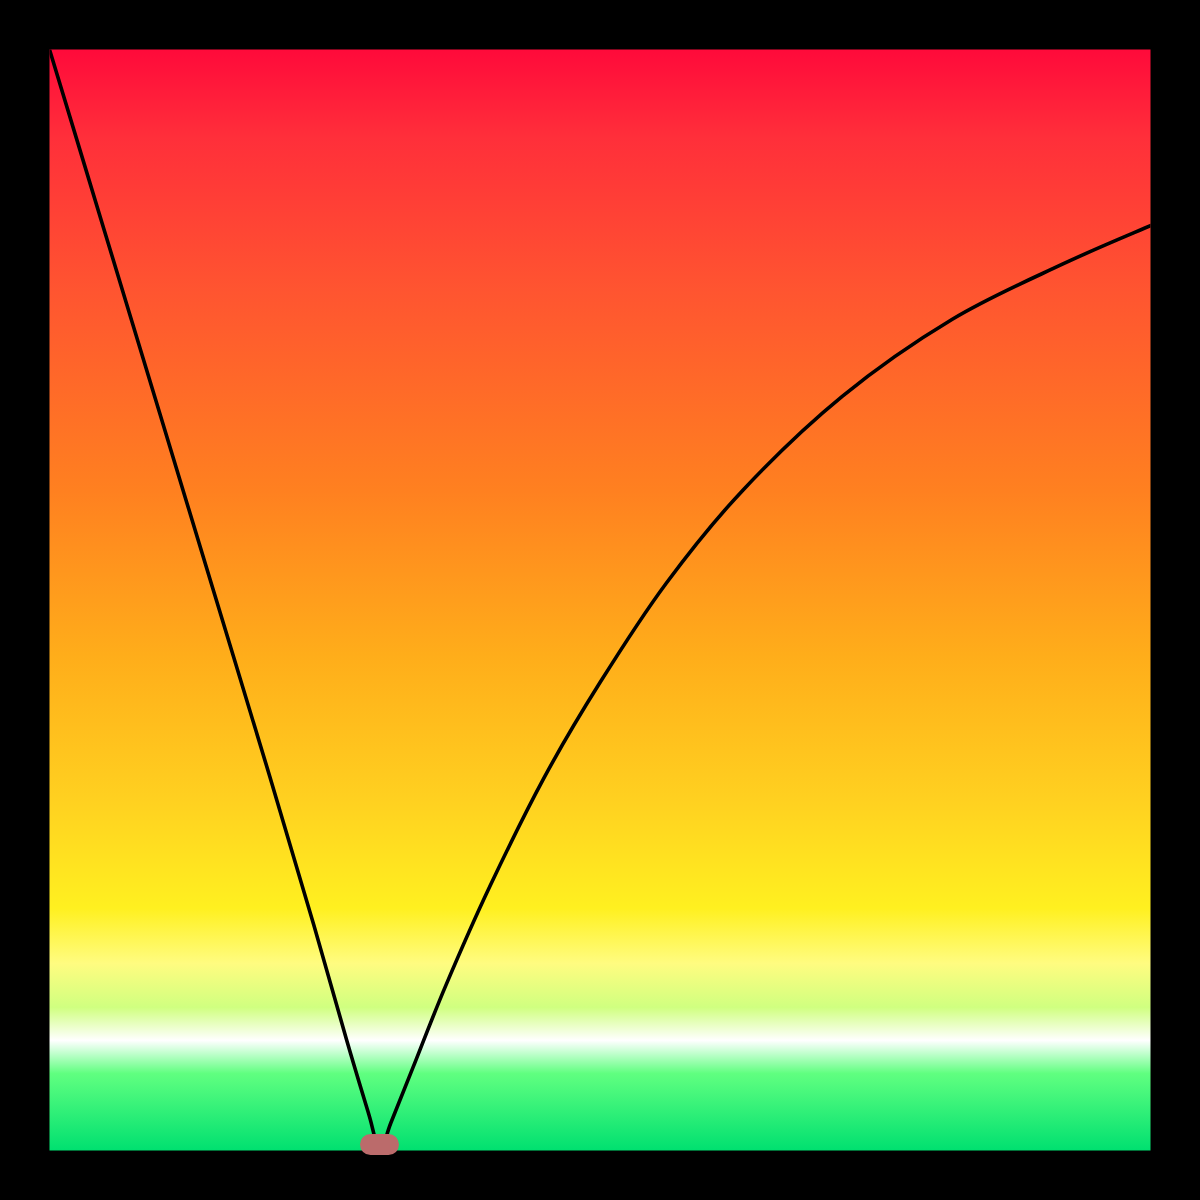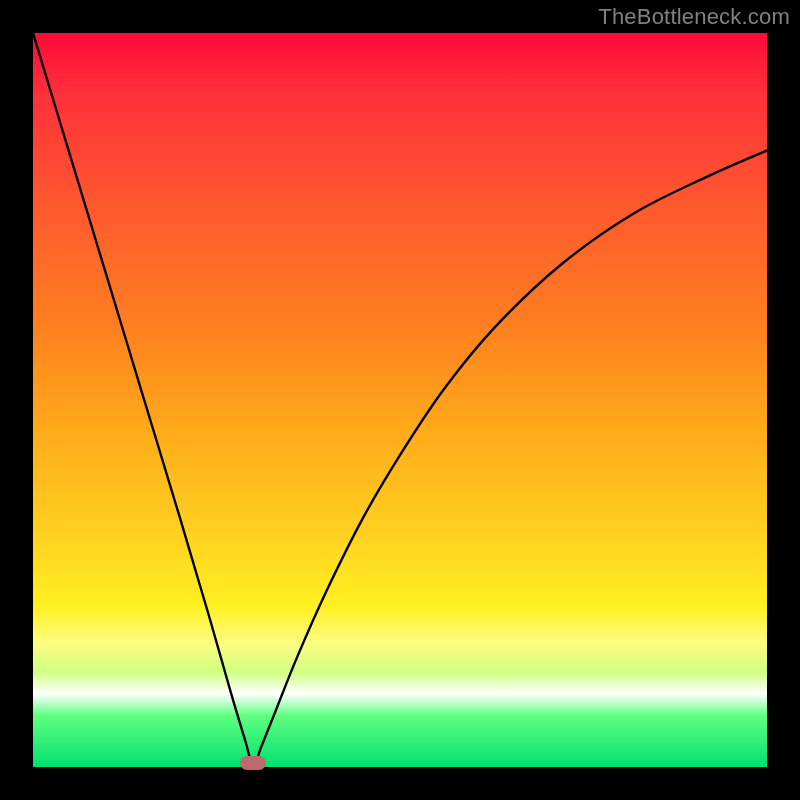--- a/index.html
+++ b/index.html
@@ -72,7 +72,6 @@
     </svg>
     <div id="marker" class="marker" style="left: 220.2px; top: 730px;"></div>
   </div>
-  <div class="watermark">TheBottleneck.com</div>
 </div>
 
 </body></html>

